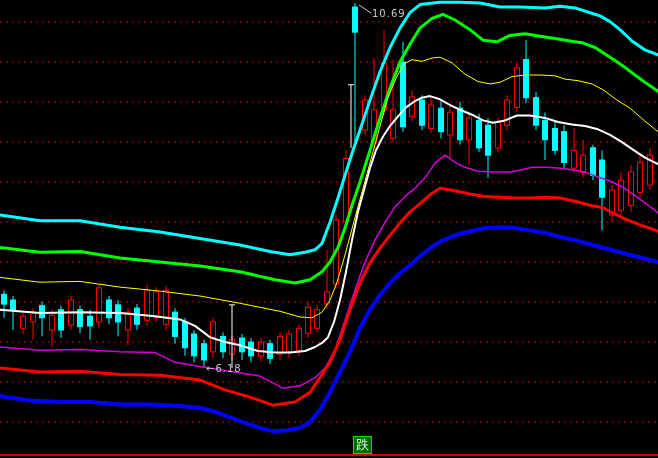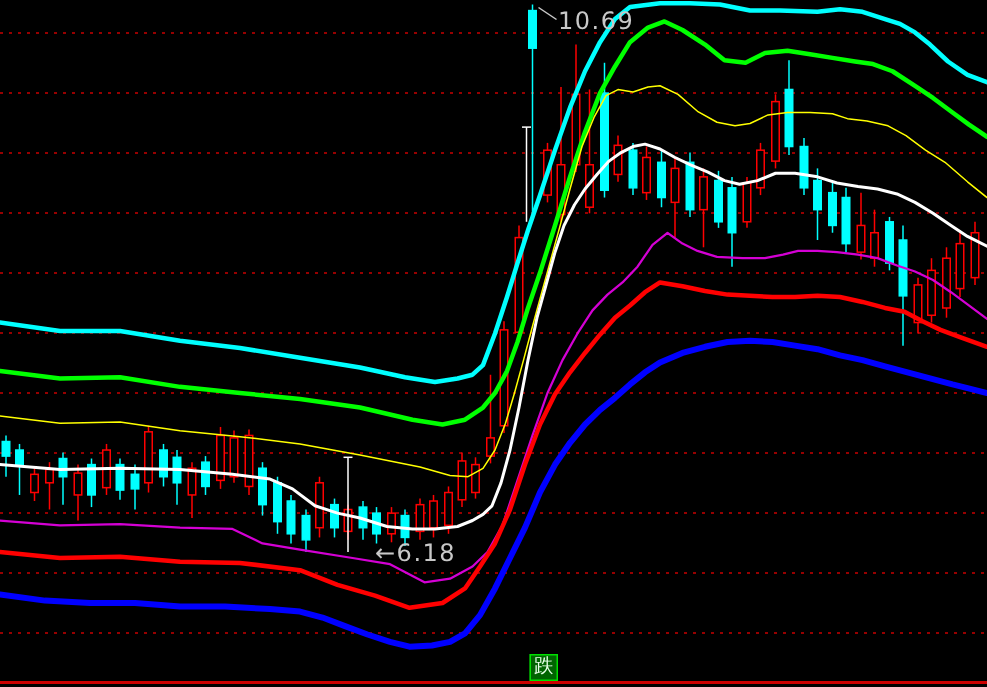--- a/index.html
+++ b/index.html
@@ -6,7 +6,7 @@
   .stage{position:relative;width:658px;height:458px;background:#000;overflow:hidden;
          font-family:"DejaVu Sans",sans-serif;}
   .stage svg{position:absolute;left:0;top:0;}
-  .lbl{position:absolute;color:#c8c8c8;font-size:16px;line-height:13px;white-space:nowrap;
+  .lbl{position:absolute;color:#c8c8c8;font-size:10px;line-height:13px;white-space:nowrap;
        letter-spacing:1px;}
   .lbl-high{left:372px;top:7px;}
   .lbl-low{left:206px;top:362px;margin-left:44px;}

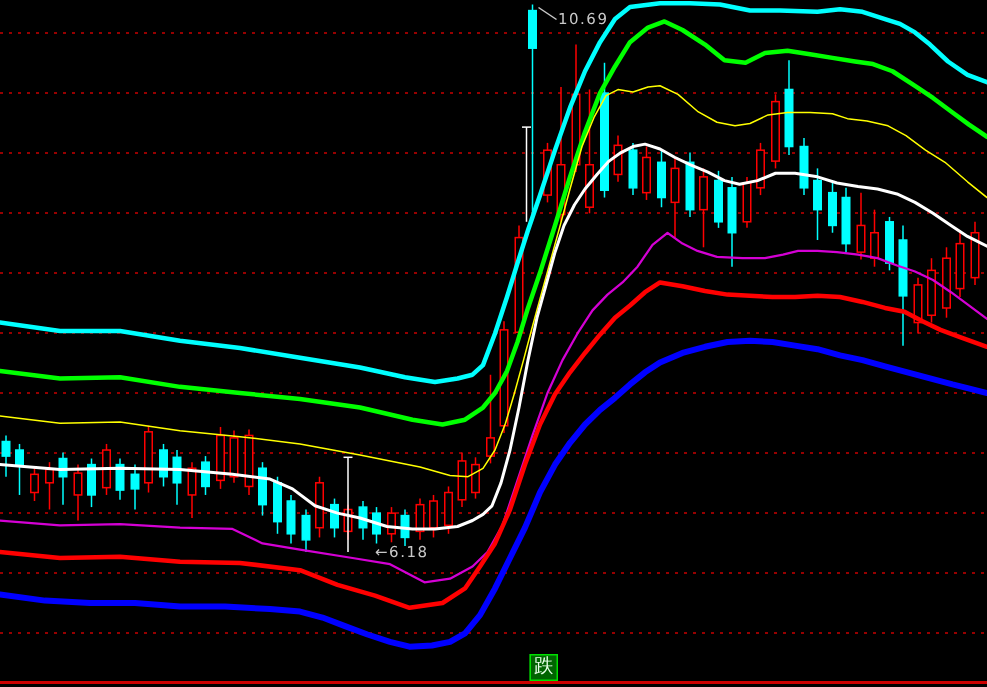--- a/index.html
+++ b/index.html
@@ -9,7 +9,7 @@
   .lbl{position:absolute;color:#c8c8c8;font-size:10px;line-height:13px;white-space:nowrap;
        letter-spacing:1px;}
   .lbl-high{left:372px;top:7px;}
-  .lbl-low{left:206px;top:362px;margin-left:44px;}
+  .lbl-low{left:206px;top:362px;}
   .badge{position:absolute;left:353px;top:436px;width:17px;height:16px;
          background:#006400;border:1px solid #00e000;color:#e6ffe6;
          font-size:13px;line-height:16px;text-align:center;}

